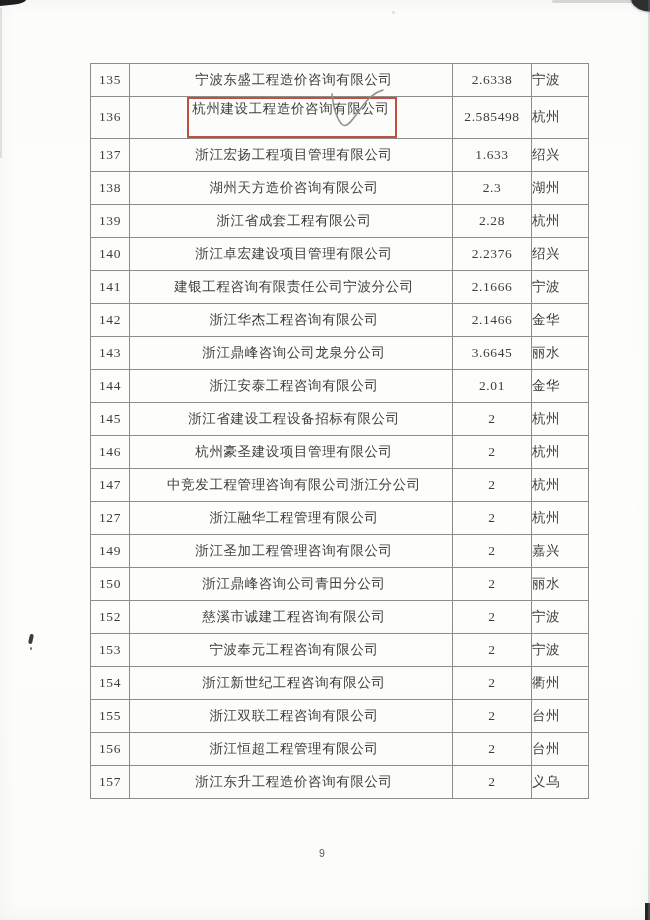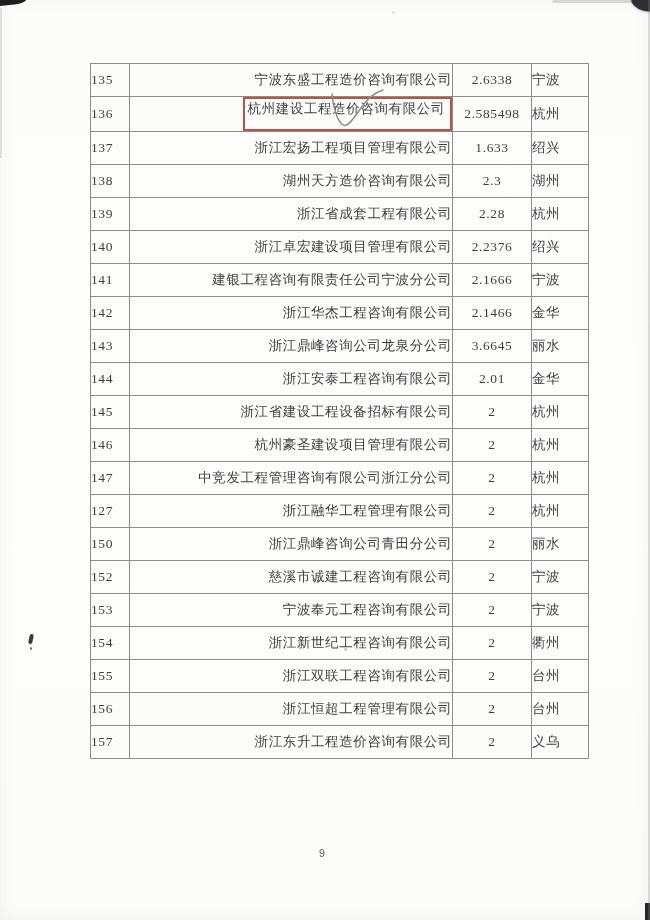--- a/index.html
+++ b/index.html
@@ -38,7 +38,7 @@
     white-space: nowrap;
     overflow: visible;
   }
-  .c-rank  { width: 38px;  font-size: 13px; color: #474747; letter-spacing: 0.3px; }
+  .c-rank  { width: 38px;  text-align: center; font-size: 13px; color: #474747; letter-spacing: 0.3px; }
   .c-company { width: 316px; text-align: right; }
   .c-company { padding-left: 6px !important; position: relative; }
   .c-score { width: 78px;  text-align: center; letter-spacing: 0.4px; }

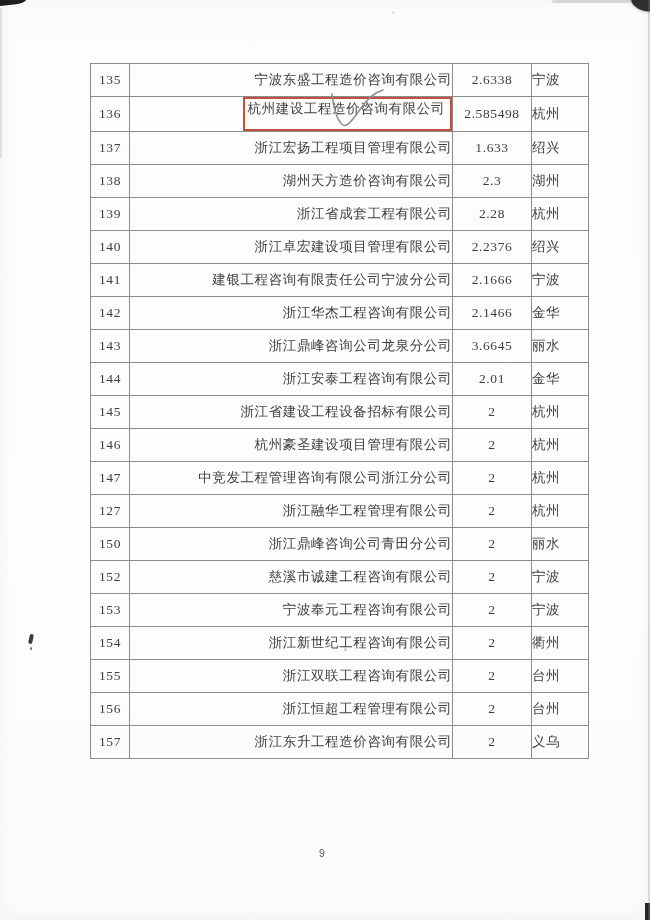--- a/index.html
+++ b/index.html
@@ -39,7 +39,7 @@
     overflow: visible;
   }
   .c-rank  { width: 38px;  text-align: center; font-size: 13px; color: #474747; letter-spacing: 0.3px; }
-  .c-company { width: 316px; text-align: right; }
+  .c-company { width: 316px; text-align: center; }
   .c-company { padding-left: 6px !important; position: relative; }
   .c-score { width: 78px;  text-align: center; letter-spacing: 0.4px; }
   .c-city  { width: 56px;  text-align: left; }

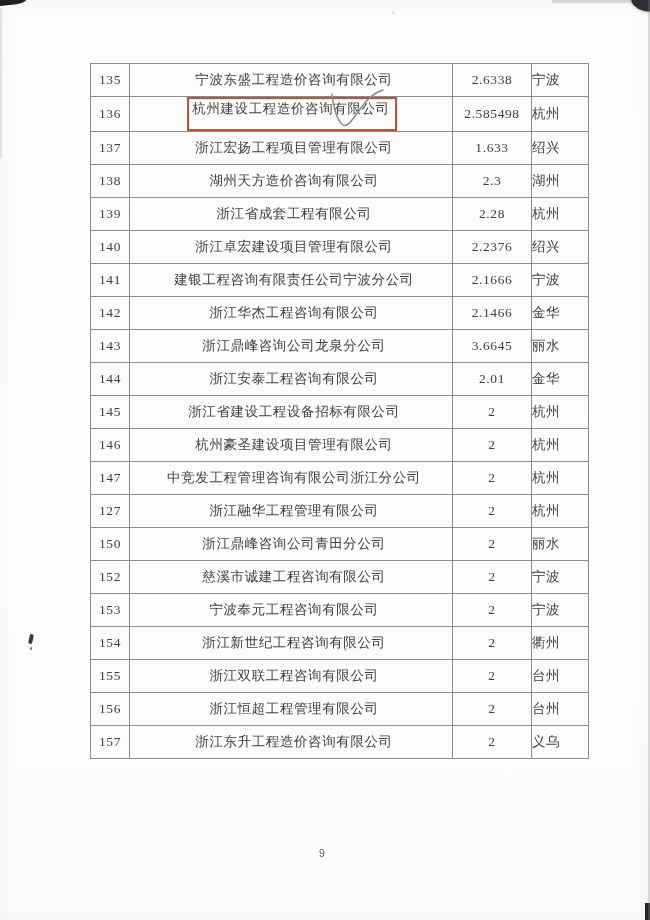--- a/index.html
+++ b/index.html
@@ -47,7 +47,7 @@
   
   .red-box {
     border: 2px solid #c25040;
-    padding: 3px 5px 13px 3px;
+    padding: 3px 5px 20px 3px;
     margin-left: -4px;
   }
   .check-wrap {

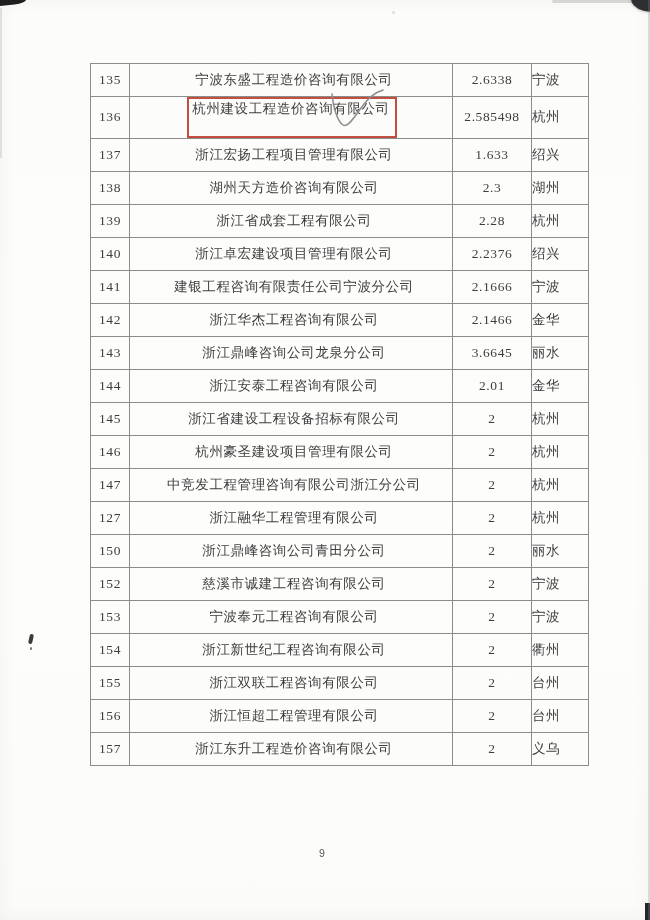--- a/index.html
+++ b/index.html
@@ -267,6 +267,14 @@
     <td class="c-city">杭州</td>
   </tr>
 
+  <tr>
+    <td class="c-rank">149</td>
+    <td class="c-company">
+      <span class="company-text">浙江圣加工程管理咨询有限公司</span>
+    </td>
+    <td class="c-score">2</td>
+    <td class="c-city">嘉兴</td>
+  </tr>
 
   <tr>
     <td class="c-rank">150</td>

